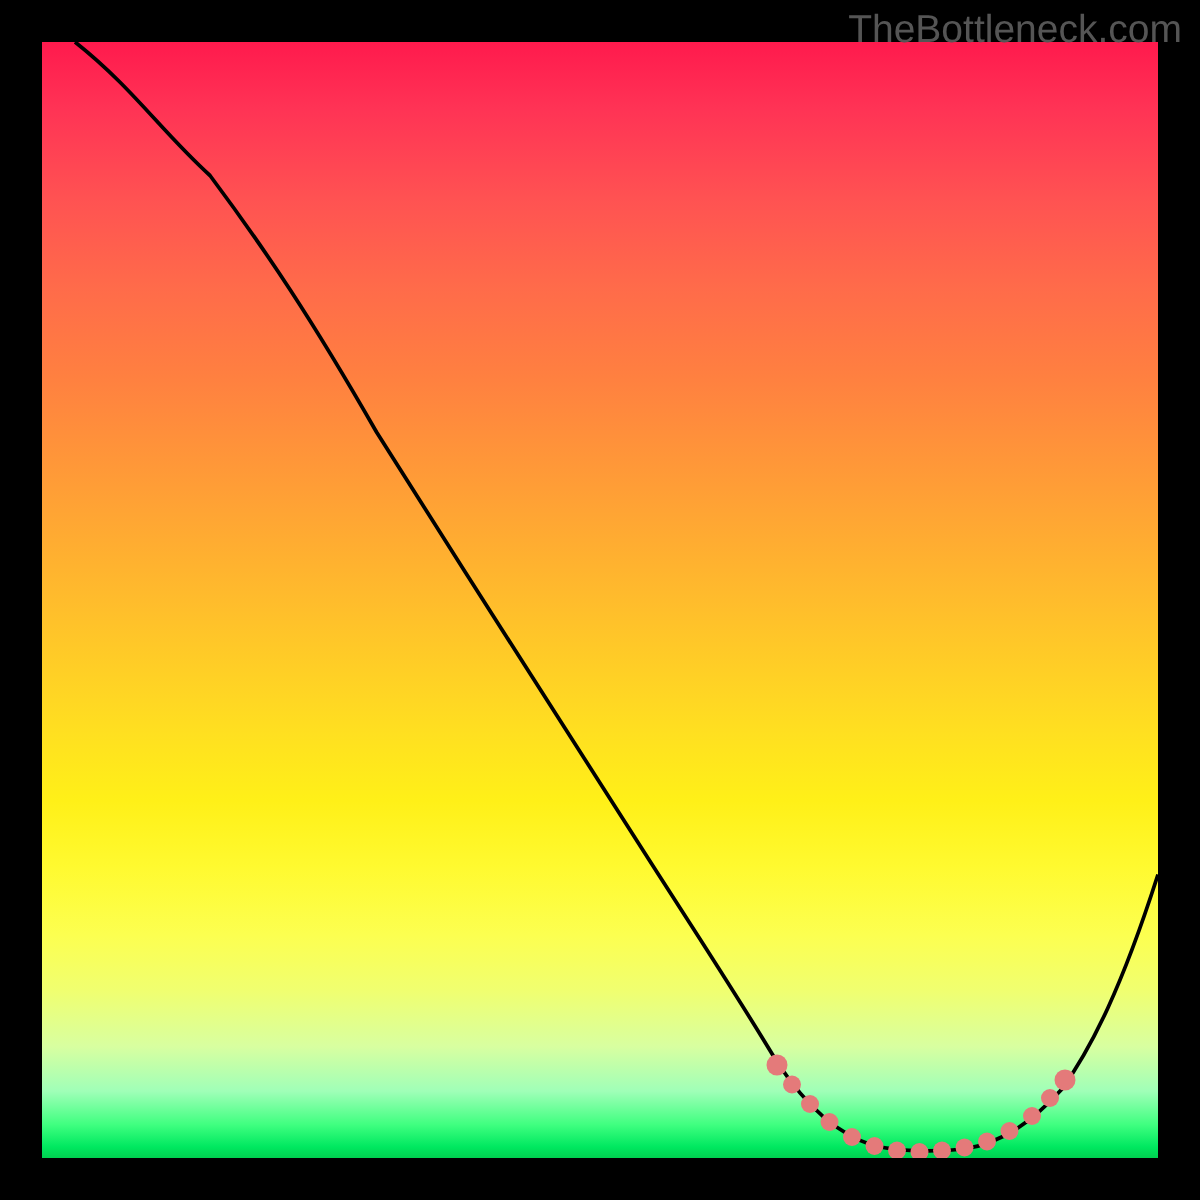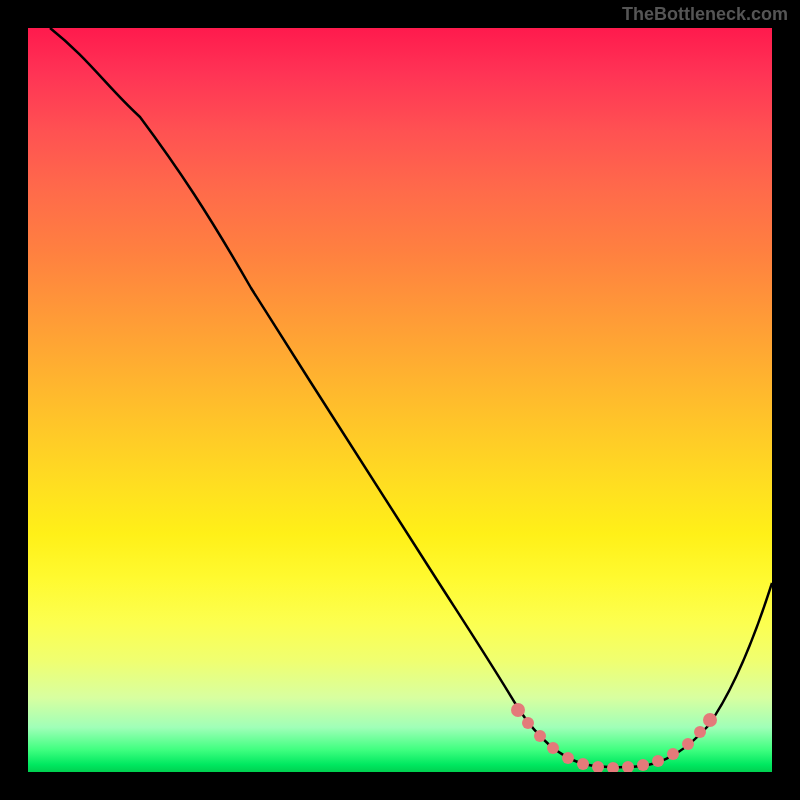--- a/index.html
+++ b/index.html
@@ -24,8 +24,8 @@
     top: 4px;
     right: 12px;
     color: #555;
-    font-size: 18px;
-    font-weight: 700;
+    font-size: 26px;
+    font-weight: 400;
     z-index: 10;
   }
   .plot-area {

